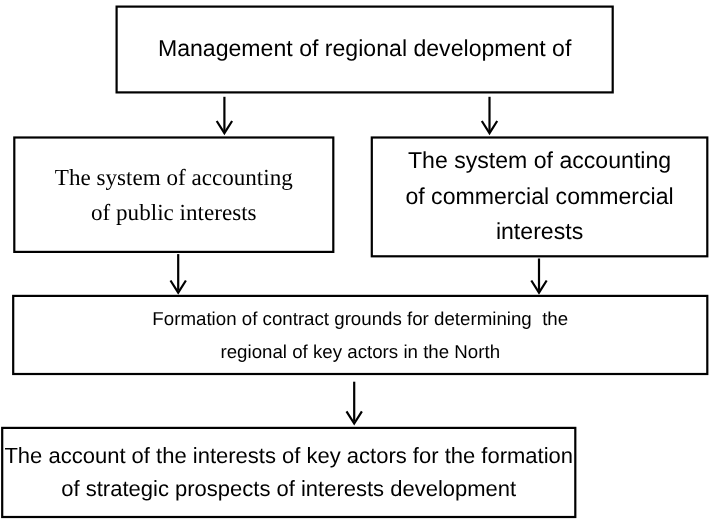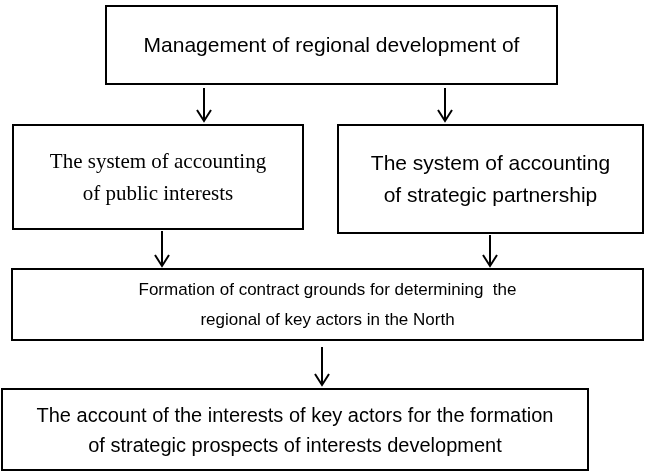--- a/index.html
+++ b/index.html
@@ -105,7 +105,7 @@
 
   <div class="box box-commercial">
     <div class="line">The system of accounting</div>
-    <div class="line">of strategic partnership</div>
+    <div class="line">of commercial commercial</div>
   </div>
 
   <div class="box box-contract">

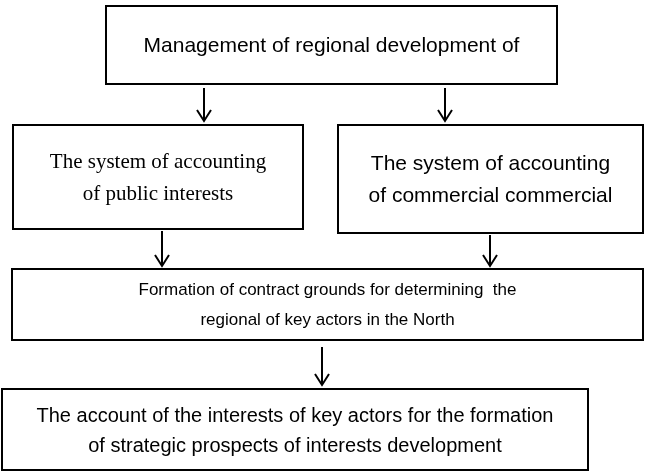--- a/index.html
+++ b/index.html
@@ -106,6 +106,7 @@
   <div class="box box-commercial">
     <div class="line">The system of accounting</div>
     <div class="line">of commercial commercial</div>
+    <div class="line">interests</div>
   </div>
 
   <div class="box box-contract">

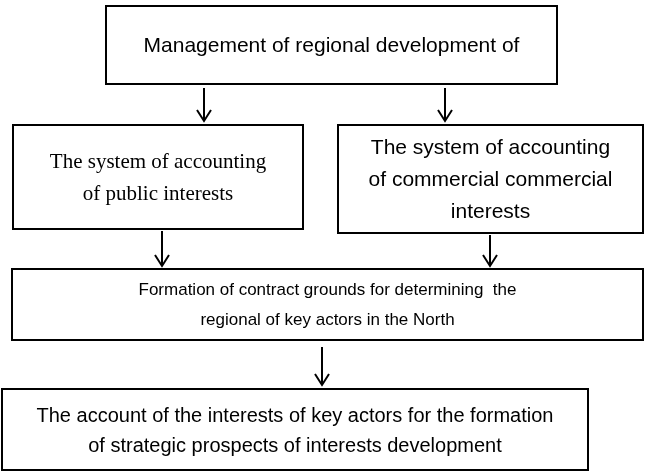--- a/index.html
+++ b/index.html
@@ -56,7 +56,7 @@
     font-size: 17px; line-height: 30px;
   }
   .box-account {
-    left: 1px; top: 388px; width: 588px; height: 83px;
+    left: 1px; top: 388px; width: 523px; height: 83px;
     font-size: 20px; line-height: 30px;
   }
   .arrow-layer line,

